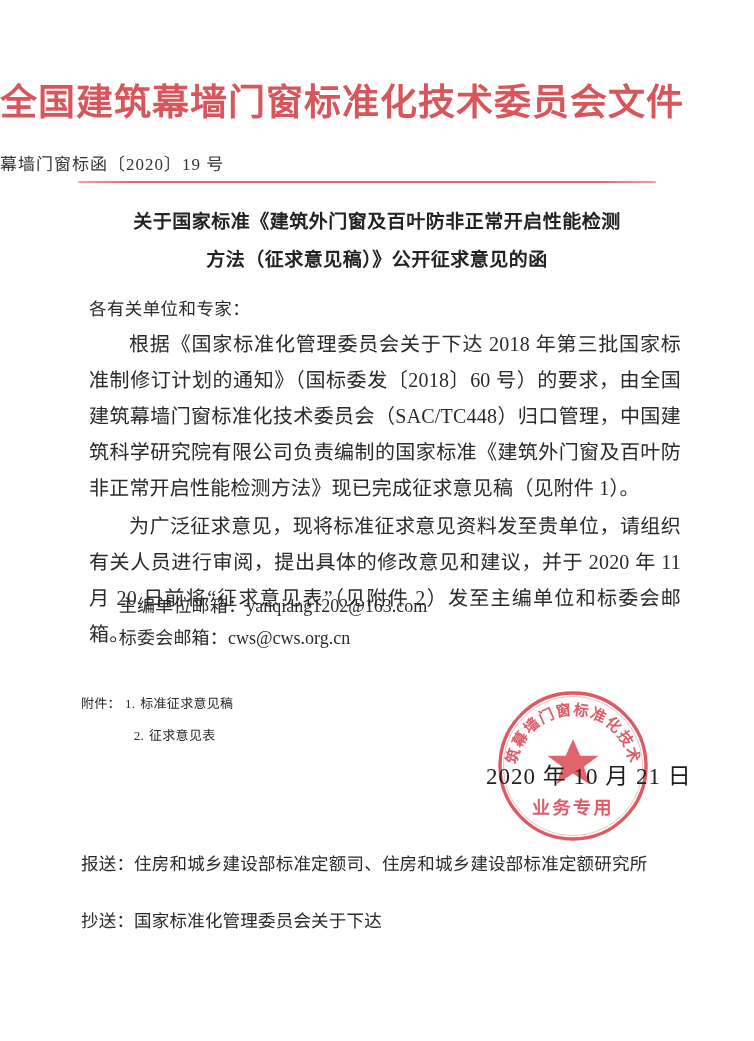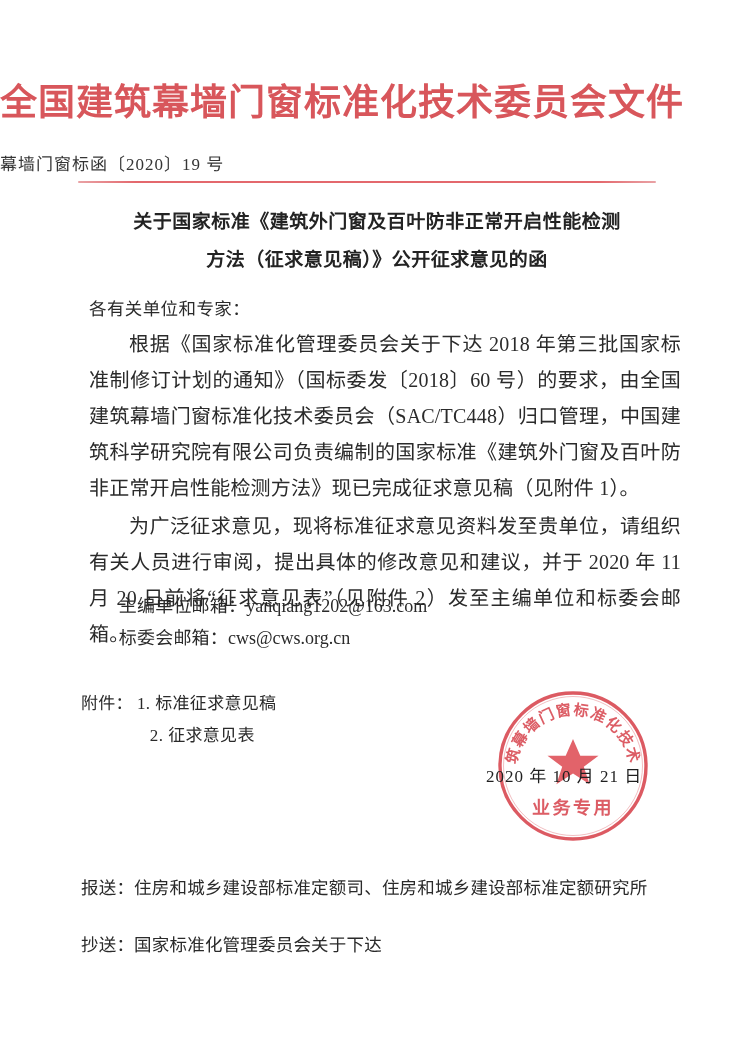--- a/index.html
+++ b/index.html
@@ -136,7 +136,7 @@
     width: 400px;
   }
   .attach-row {
-    font-size: 17px;
+    font-size: 13px;
     line-height: 32px;
     letter-spacing: 0.3px;
     color: #2a2a2a;

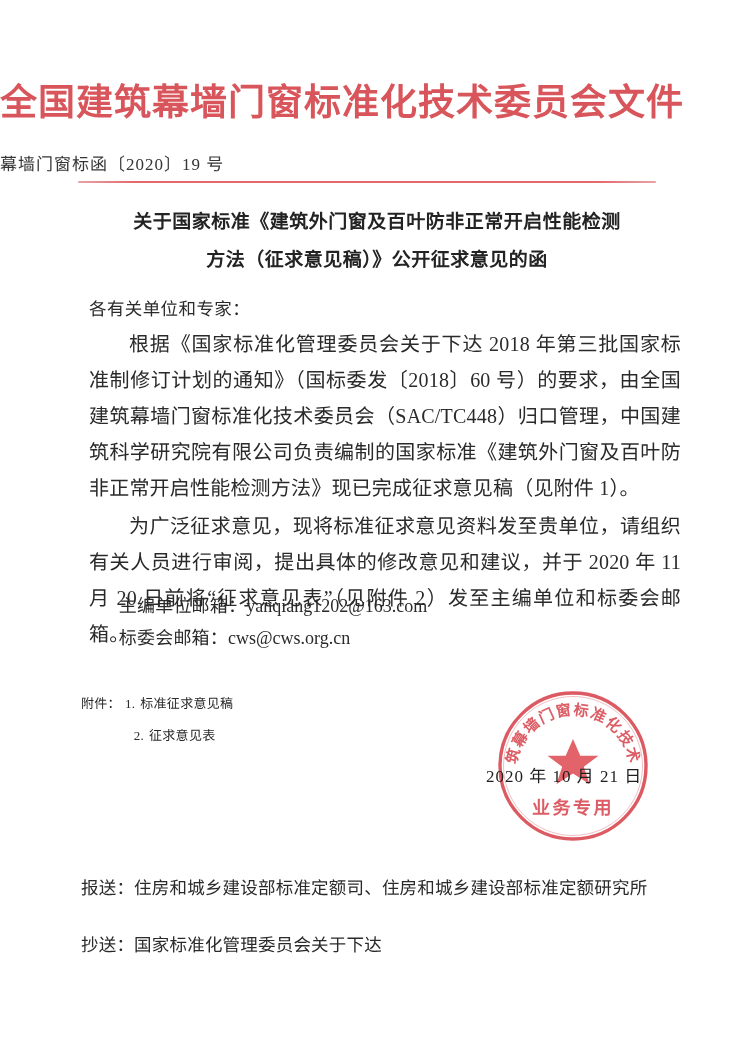--- a/index.html
+++ b/index.html
@@ -162,7 +162,7 @@
     position: absolute;
     left: 486px;
     top: 764px;
-    font-size: 17px;
+    font-size: 23px;
     line-height: 26px;
     letter-spacing: 1px;
     color: #1f1f1f;

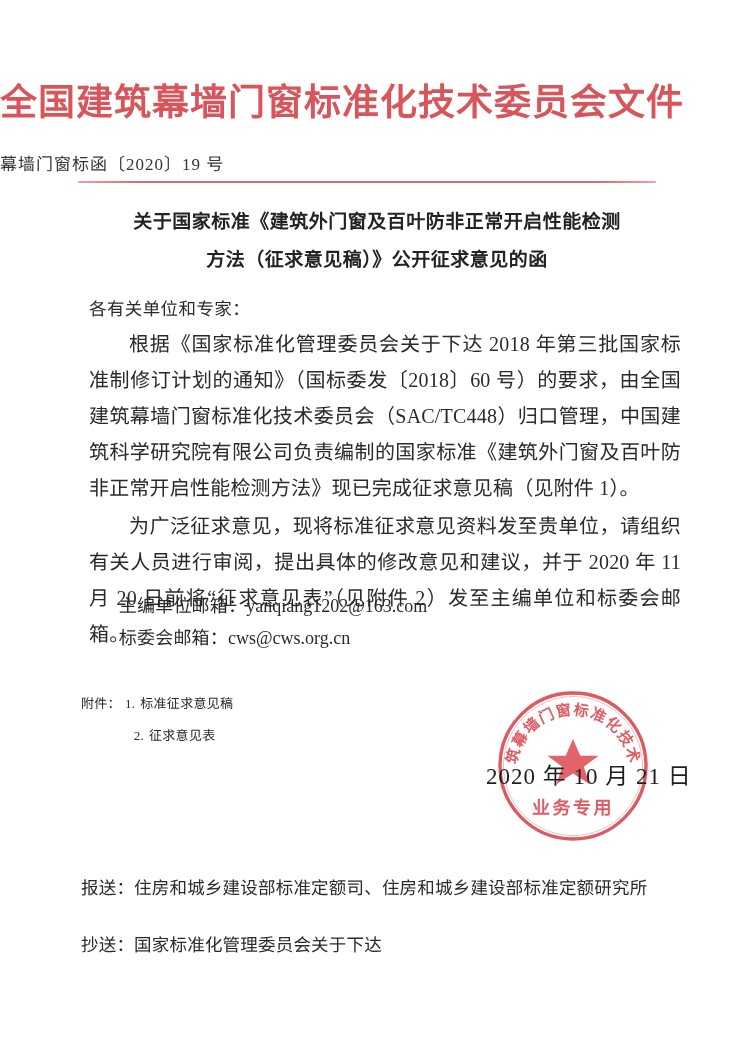--- a/index.html
+++ b/index.html
@@ -182,7 +182,6 @@
     line-height: 31px;
     letter-spacing: 0.2px;
     color: #2a2a2a;
-    margin-top: 24px;
   }
   .dist-label { }
   .dist-text-wrap {

